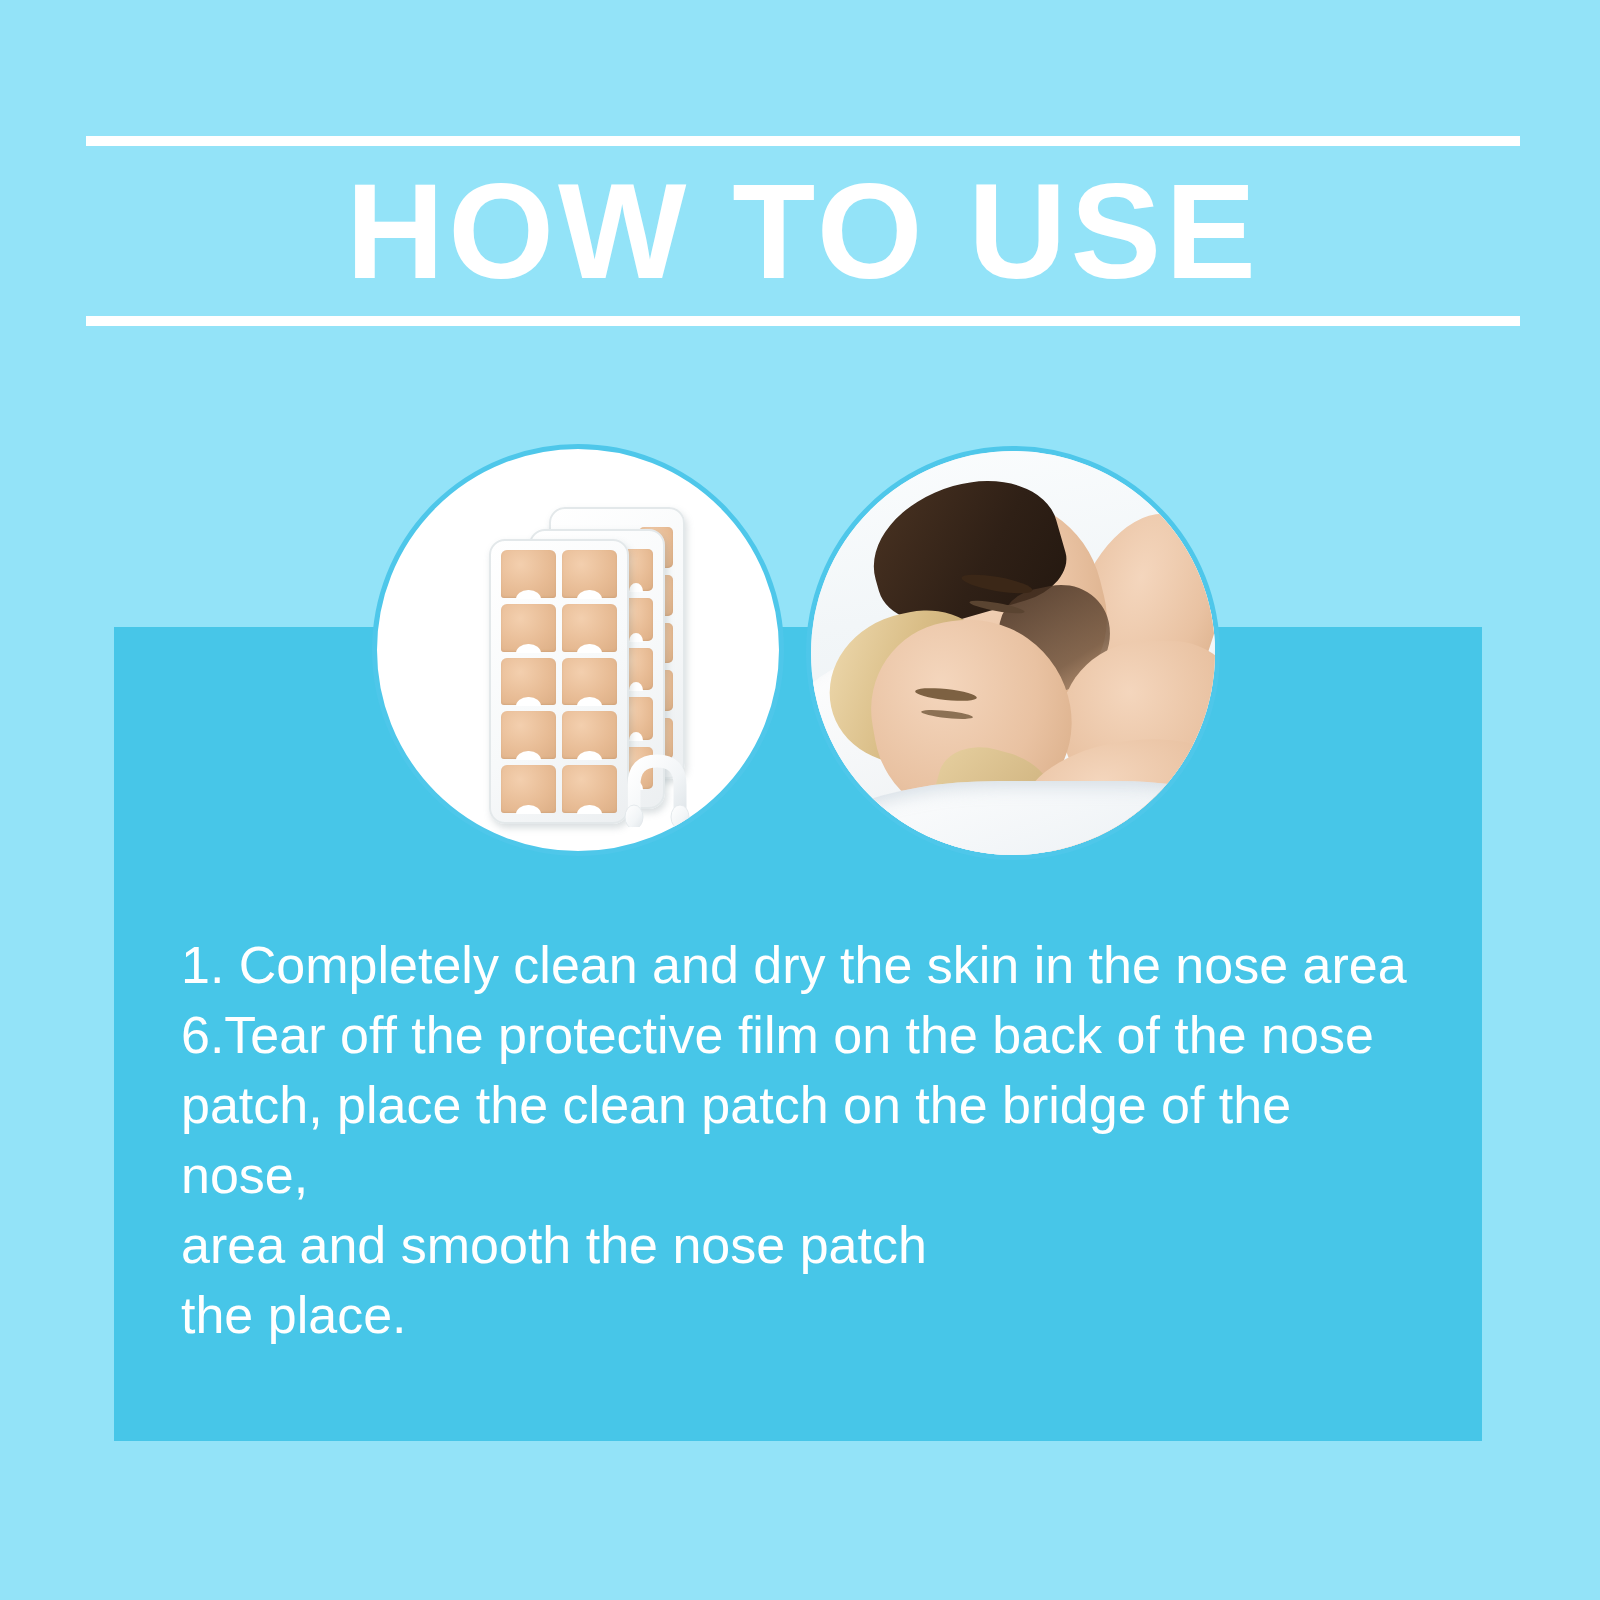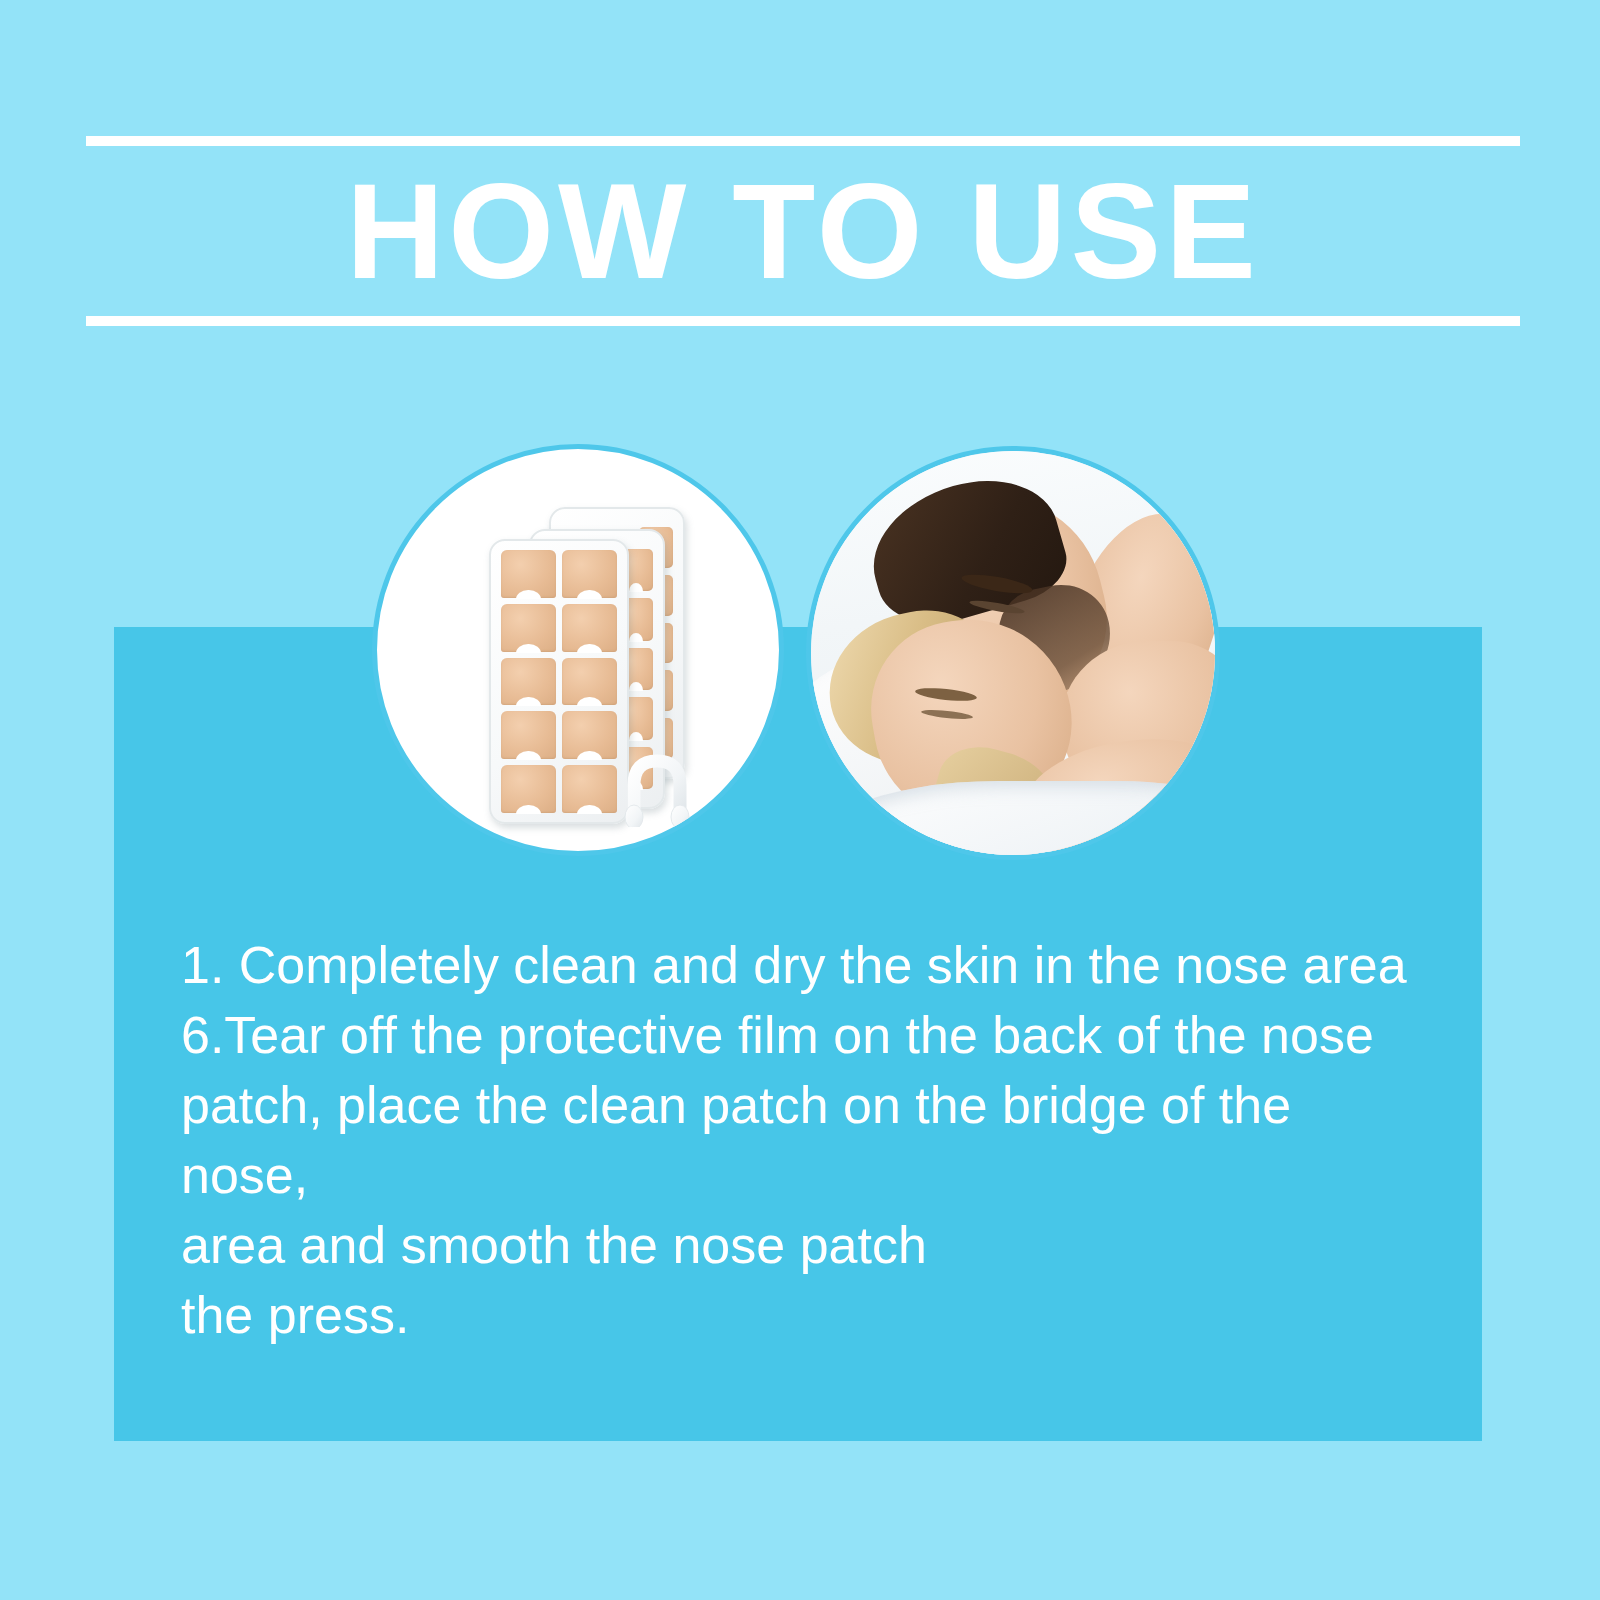--- a/index.html
+++ b/index.html
@@ -365,7 +365,7 @@
     <p>6.Tear off the protective film on the back of the nose</p>
     <p>patch, place the clean patch on the bridge of the nose,</p>
     <p>area and smooth the nose patch</p>
-    <p>the press.</p>
+    <p>the place.</p>
   </div>
 
 </div>

